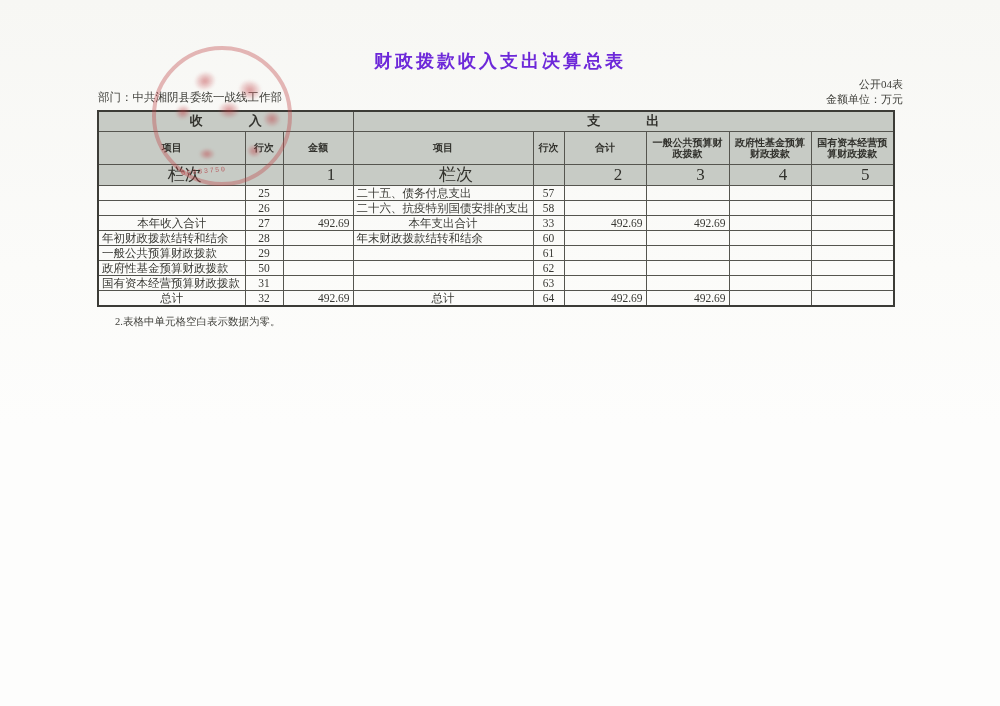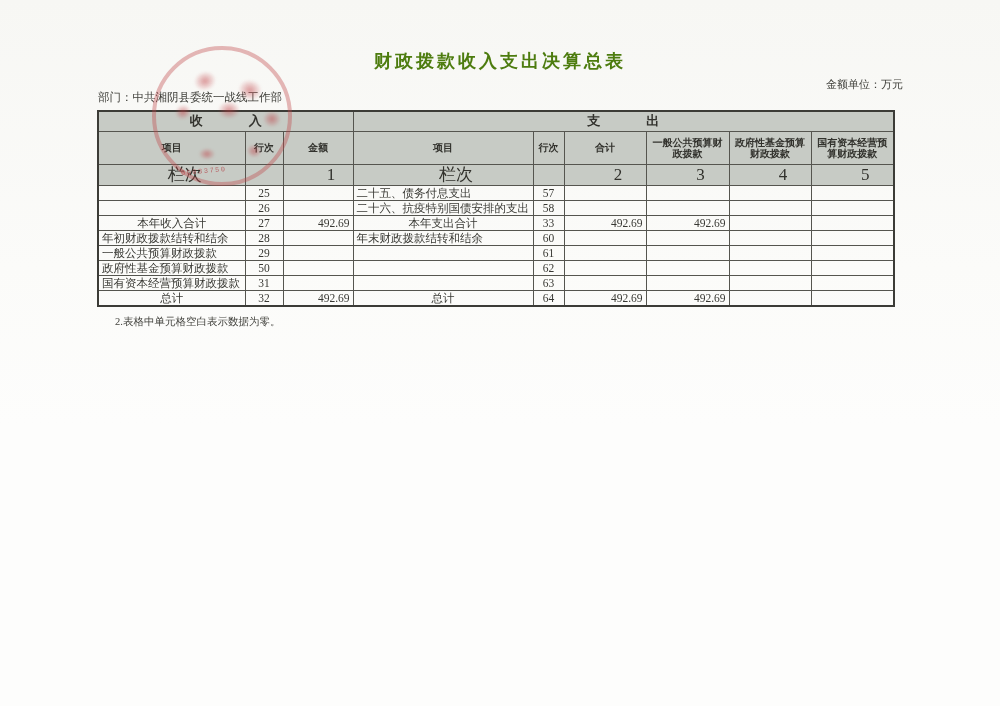--- a/index.html
+++ b/index.html
@@ -19,7 +19,7 @@
     background:linear-gradient(180deg,#f7f7f4 0%,#fbfbf9 38%,#fdfdfc 60%);}
   .page-title{
     position:absolute;top:49px;left:0;width:1000px;text-align:center;
-    font-size:18px;font-weight:700;letter-spacing:3px;color:#4d7c0f;
+    font-size:18px;font-weight:700;letter-spacing:3px;color:#6d28d9;
   }
   .dept-line{position:absolute;left:98px;top:90px;font-size:11.5px;color:#3e3e39;}
   .meta-block{

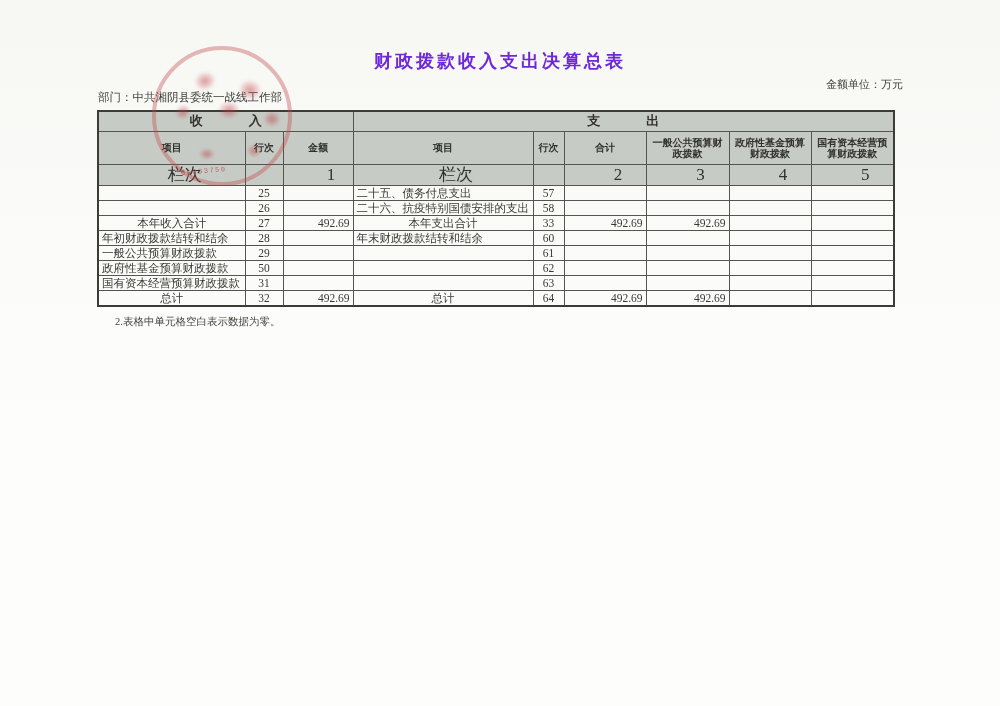--- a/index.html
+++ b/index.html
@@ -80,6 +80,7 @@
 <div class="page-title">财政拨款收入支出决算总表</div>
 
 <div class="meta-block">
+  <div>公开04表</div>
   <div>金额单位：万元</div>
 </div>
 

